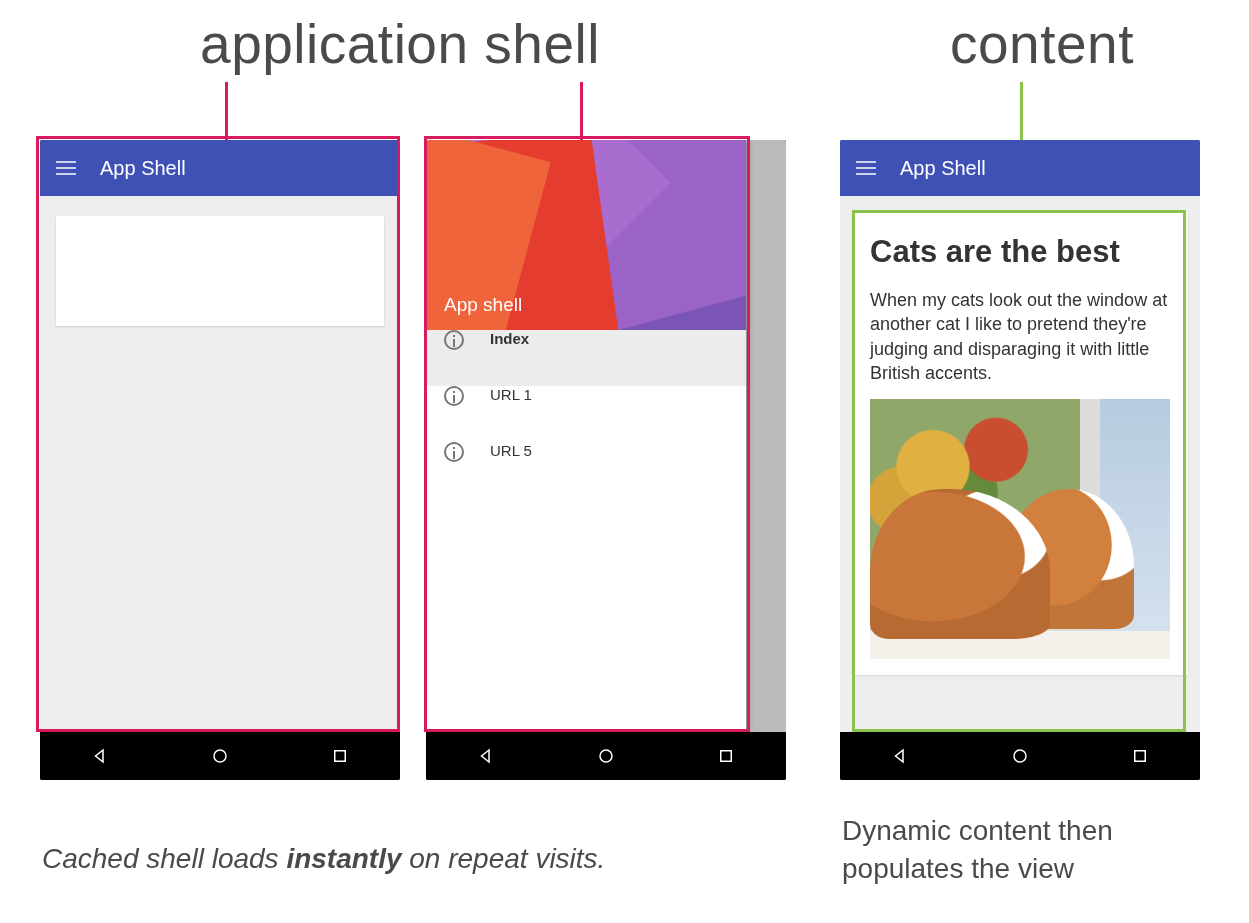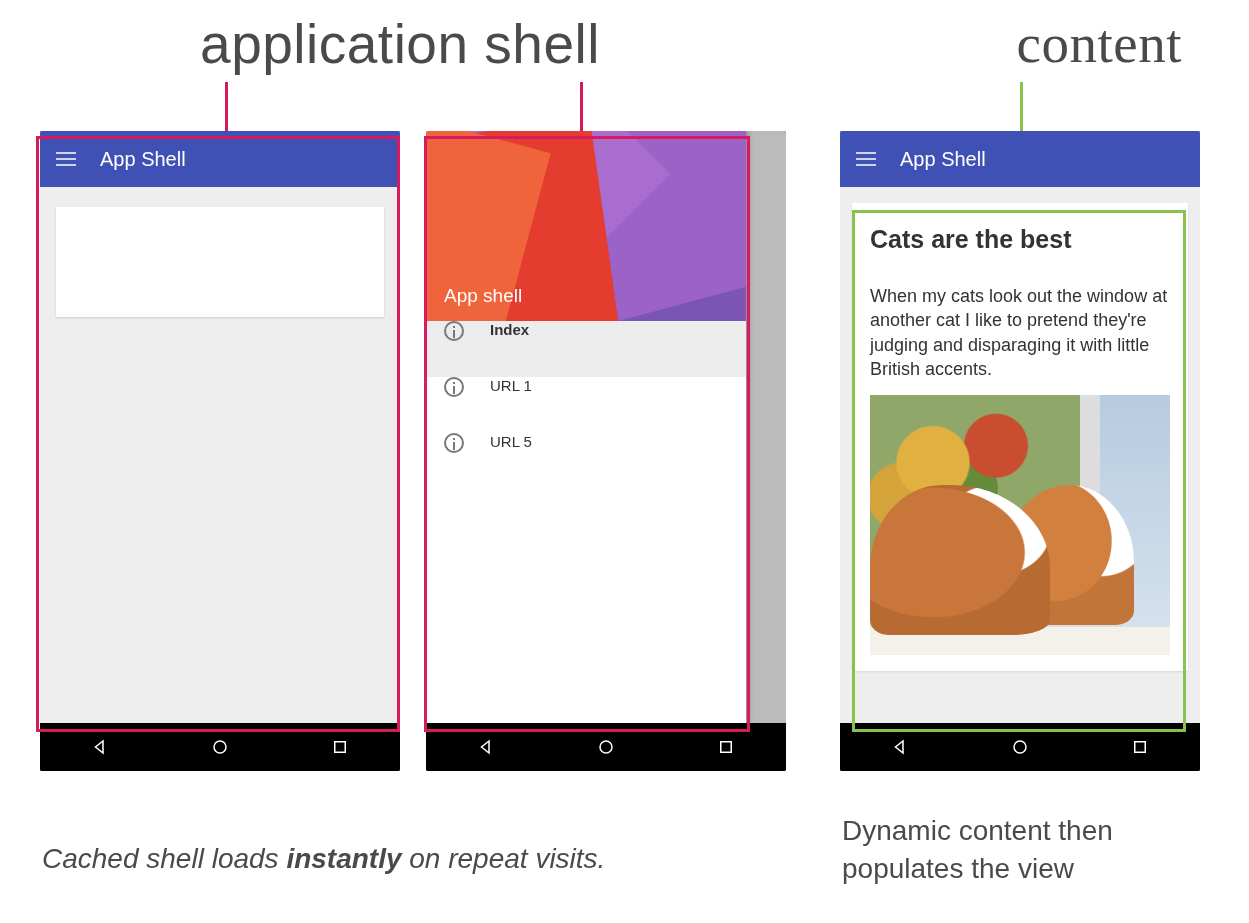--- a/index.html
+++ b/index.html
@@ -19,7 +19,7 @@
     letter-spacing: 0.5px;
   }
   .heading.shell   { left: 150px; top: 12px; width: 500px; text-align: center; }
-  .heading.content { left: 902px; top: 12px; width: 280px; text-align: right; font-family: Liberation Serif, serif; }
+  .heading.content { left: 950px; top: 12px; width: 280px; text-align: left; }
   .connector {
     position: absolute;
     width: 3px;

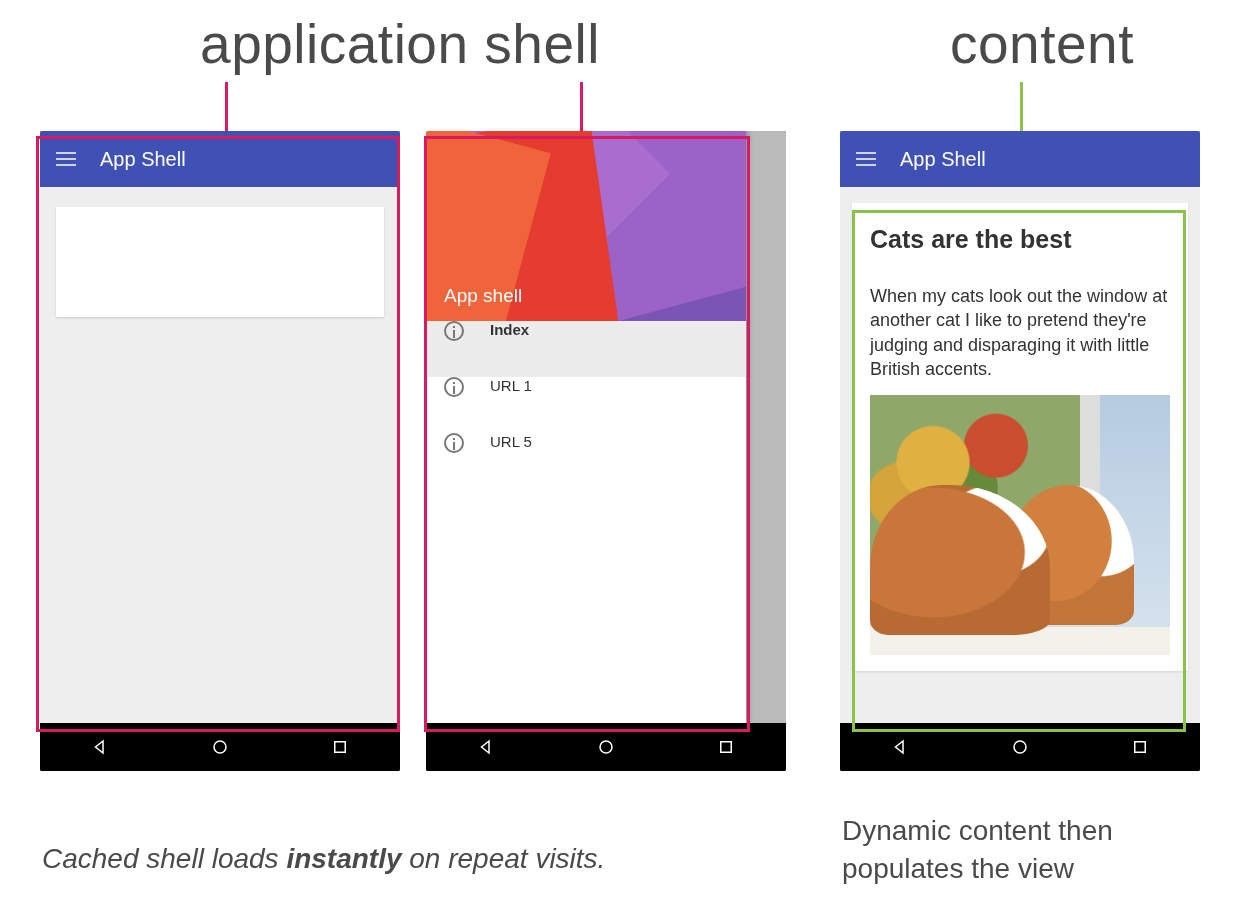--- a/index.html
+++ b/index.html
@@ -29,7 +29,7 @@
   .conn-content { left: 1020px; top: 82px; height: 143px; background:#8bc34a; }
   .phone {
     position: absolute;
-    top: 131px;
+    top: 140px;
     width: 360px;
     height: 640px;
     background: #000;

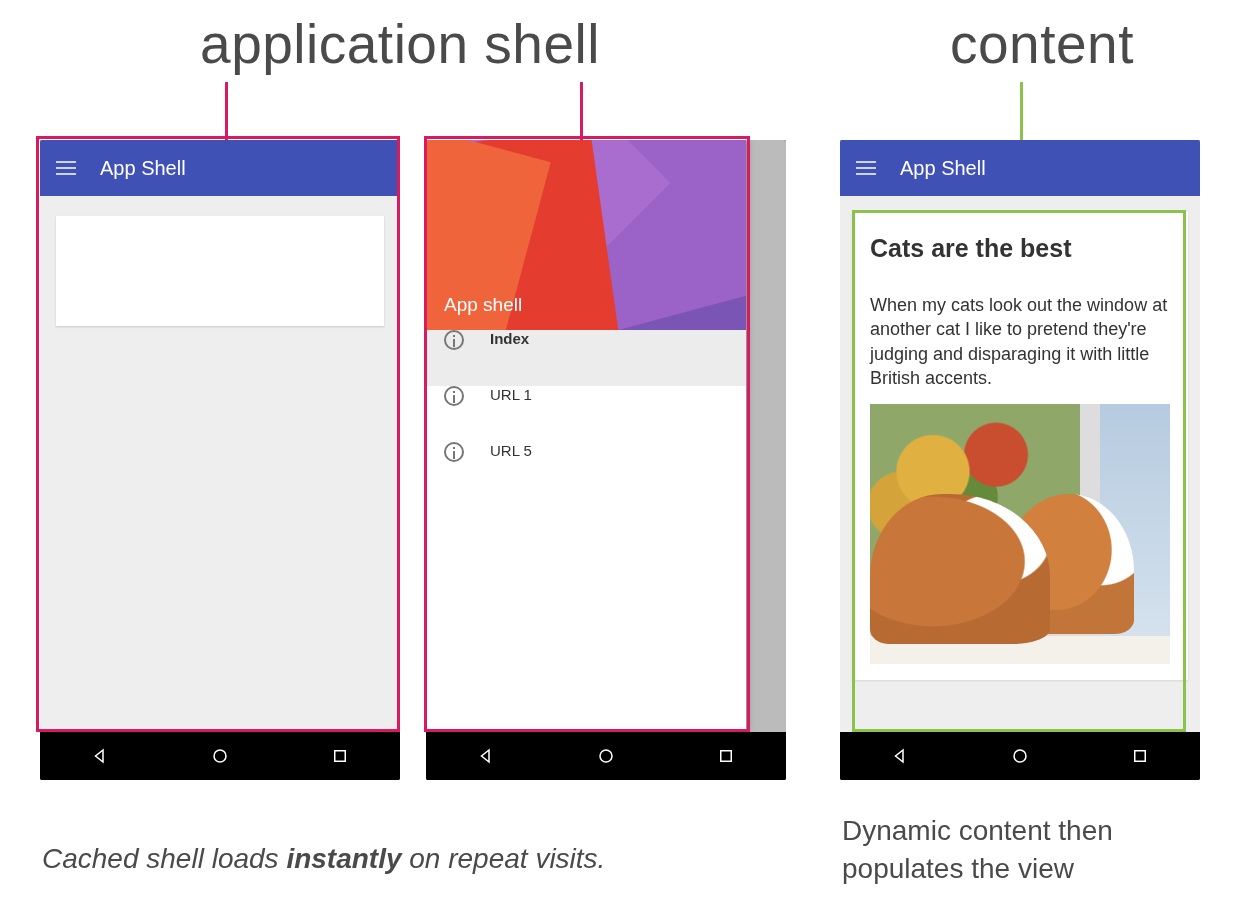--- a/index.html
+++ b/index.html
@@ -128,10 +128,10 @@
     box-shadow: 0 1px 2px rgba(0,0,0,0.1);
   }
   .content-card h2 {
-    font-size: 25px;
+    font-size: 31px;
     font-weight: 700;
     color: #333;
-    margin-bottom: 30px;
+    margin-bottom: 18px;
   }
   .content-card p {
     font-size: 18px;

